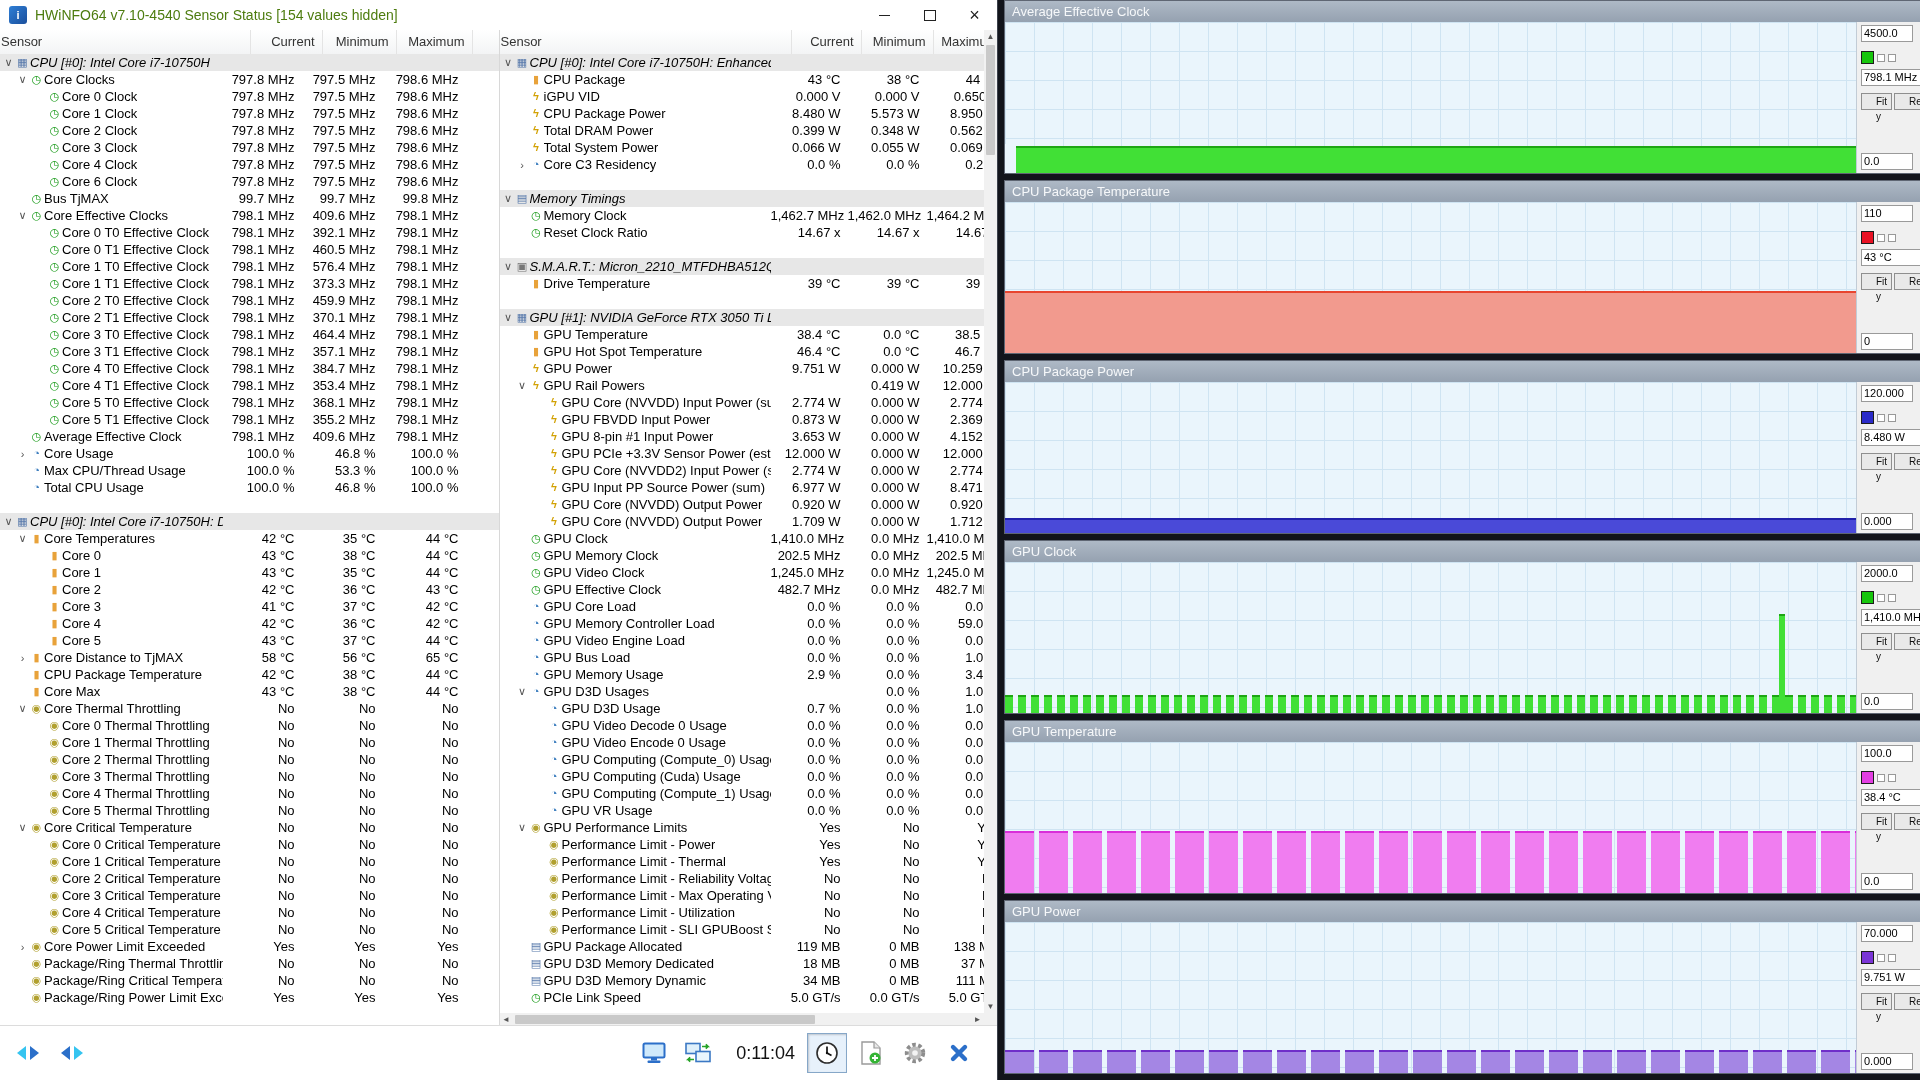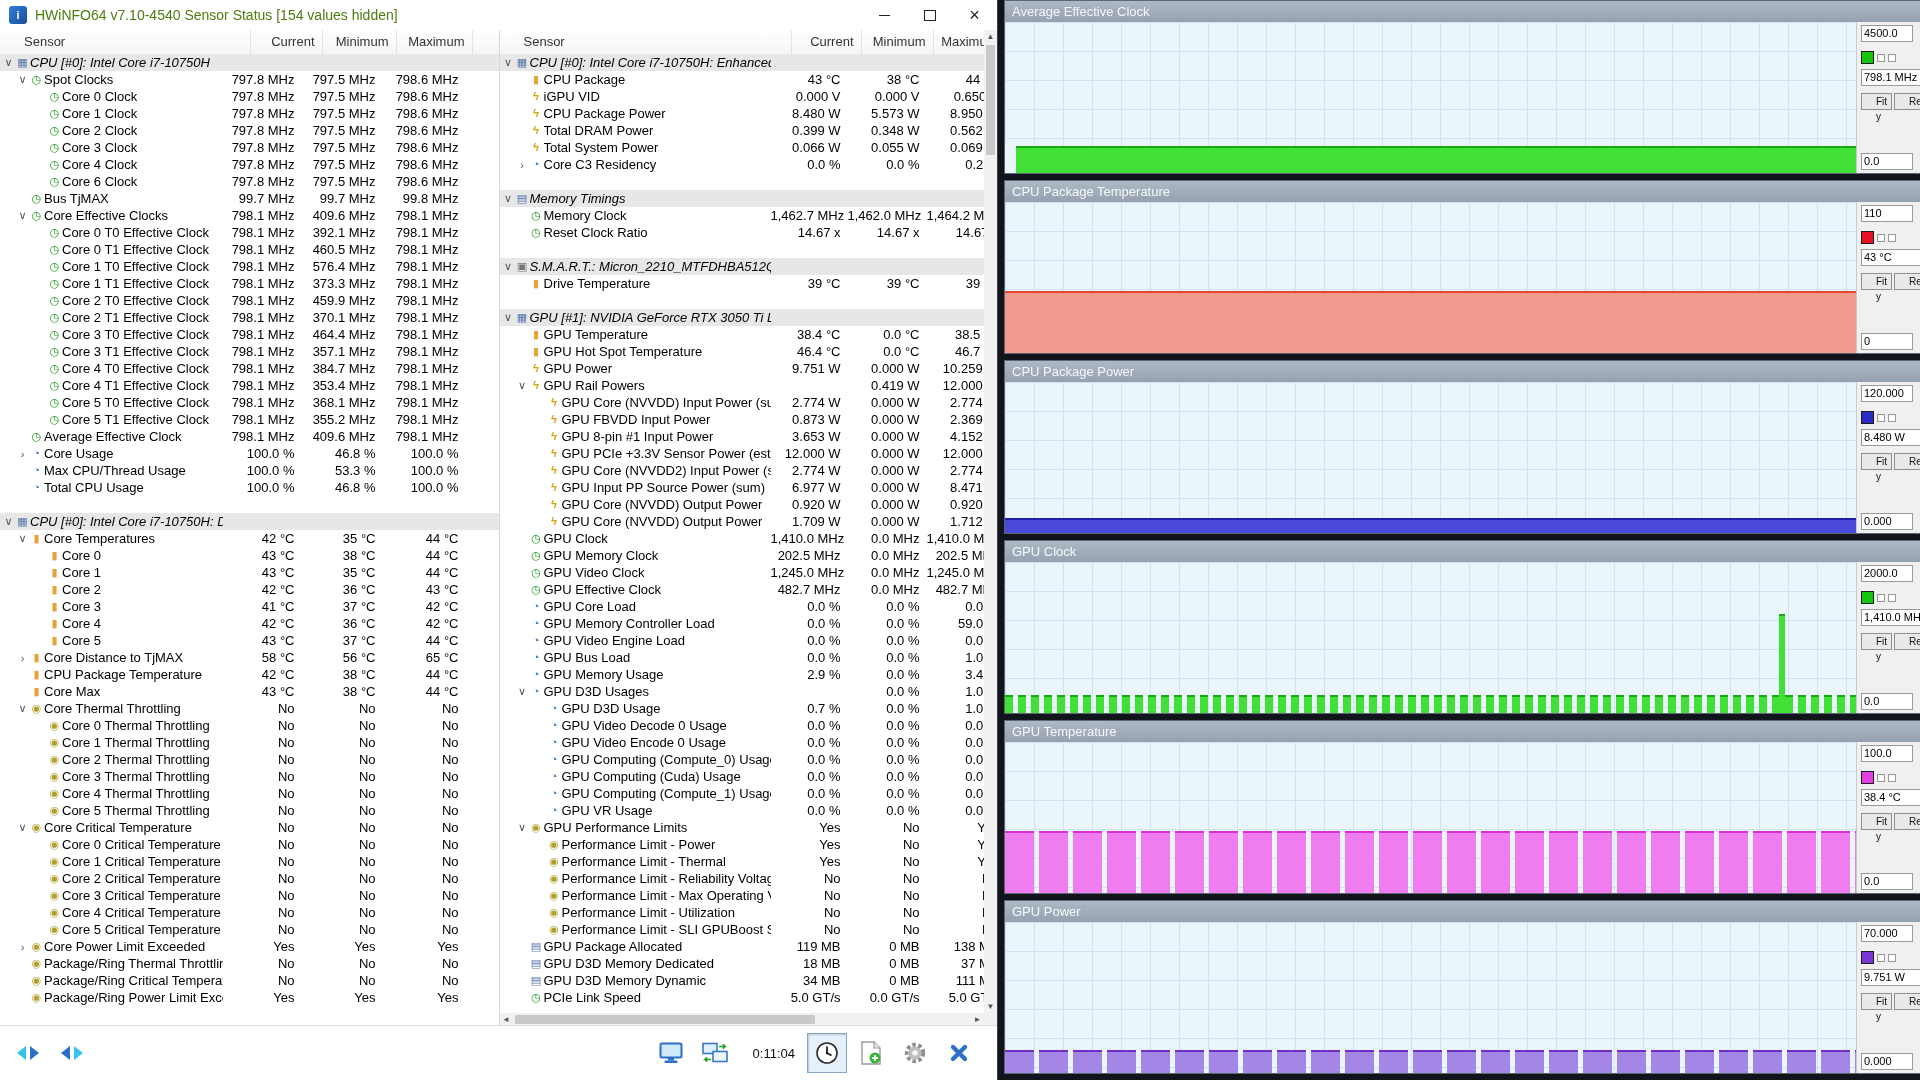--- a/index.html
+++ b/index.html
@@ -29,7 +29,7 @@
   .colhdr{display:flex;height:24px;background:linear-gradient(#ffffff,#f3f4f5);
           border-bottom:1px solid #d9d9d9;font-size:13px;color:#333;align-items:center;}
   .colhdr .h{box-sizing:border-box;border-right:1px solid #e4e4e4;height:24px;line-height:23px;flex-shrink:0;}
-  .h-sensor{flex:1;padding-left:24px;text-align:left;}
+  .h-sensor{flex:1;padding-left:1px;text-align:left;}
   .h-val{text-align:right;padding-right:7px;}
   .pane-l .h-cur{width:72px}.pane-l .h-min{width:74px}.pane-l .h-max{width:76px}.pane-l .h-pad{width:26px;border-right:none}
   .pane-r .h-cur{width:70px}.pane-r .h-min{width:72px}.pane-r .h-max{width:72px}

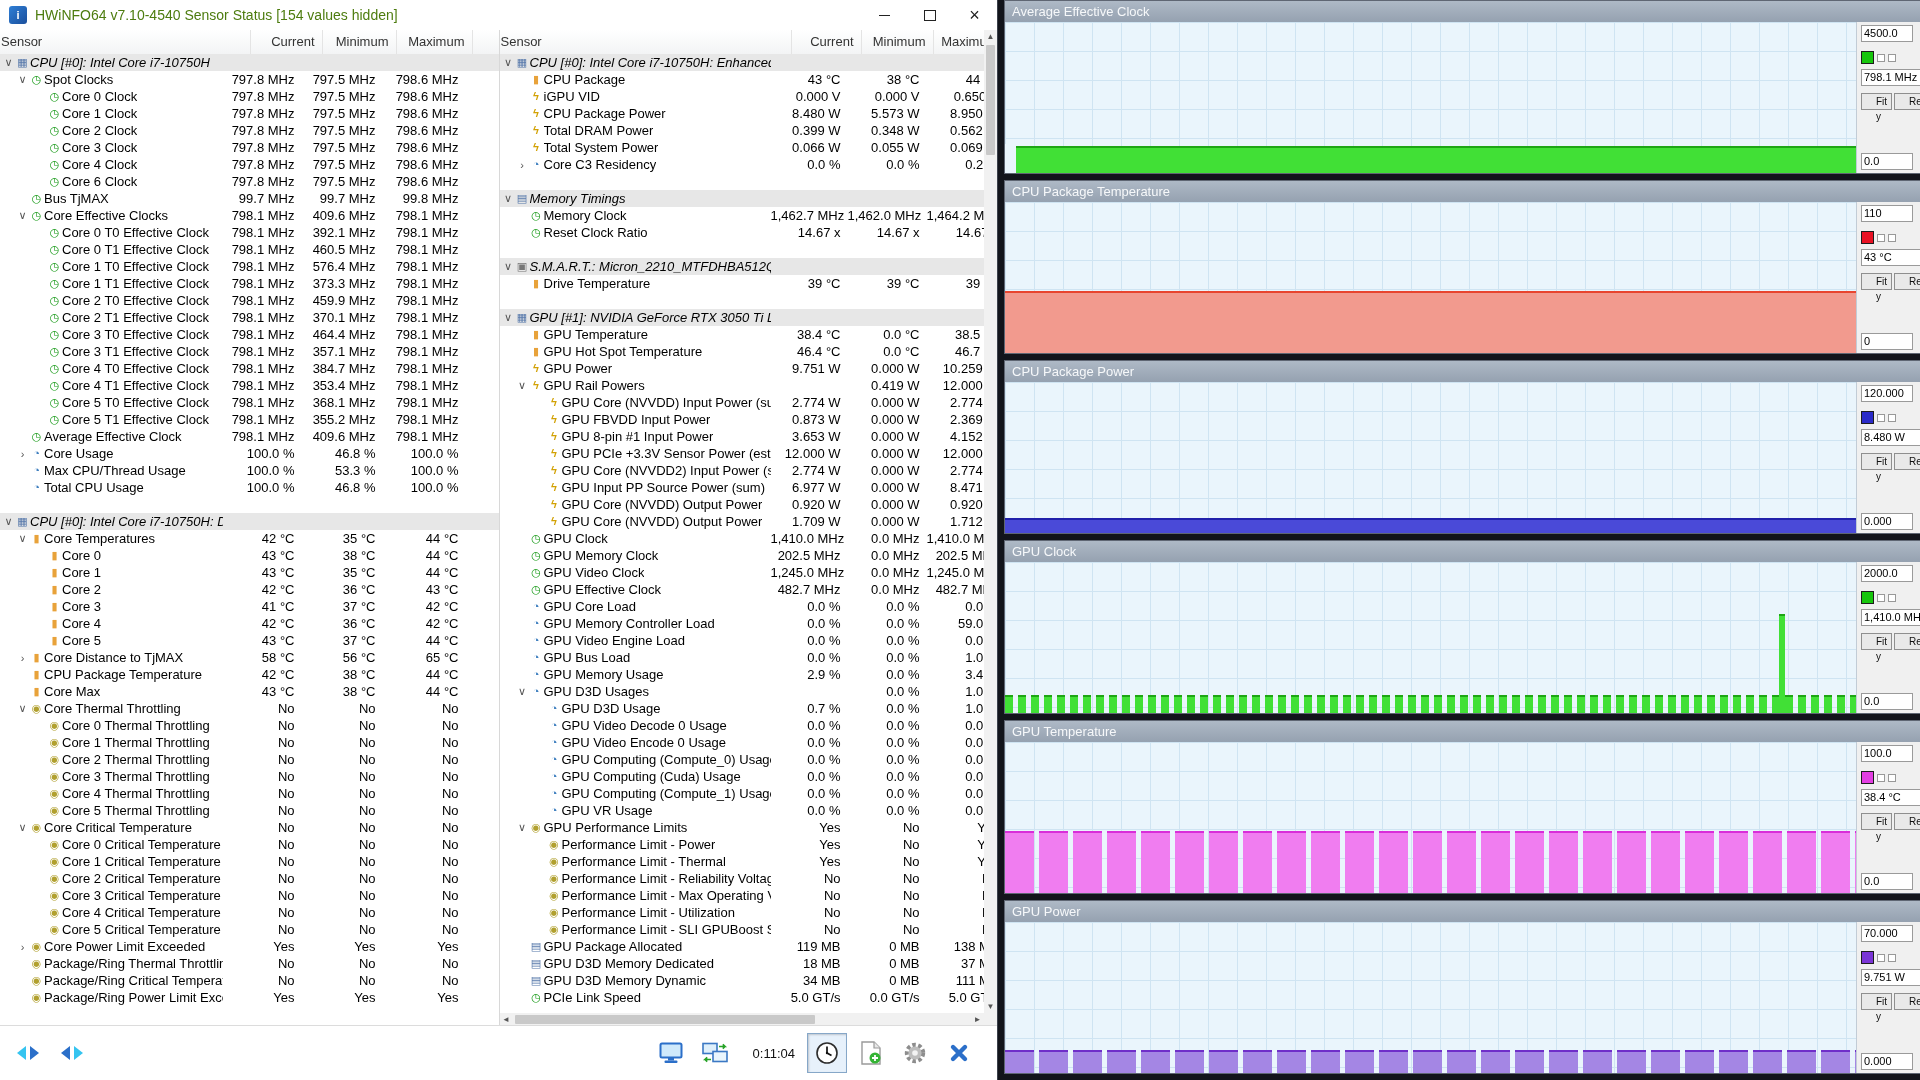--- a/index.html
+++ b/index.html
@@ -148,7 +148,7 @@
               <div class="c-sensor lvl1">
                 <span class="chev">∨</span>
                 <span class="ic ic-clock">◷</span>
-                <span class="lbl">Spot Clocks</span>
+                <span class="lbl">Core Clocks</span>
               </div>
               <div class="c-val c-cur">797.8 MHz</div>
               <div class="c-val c-min">797.5 MHz</div>

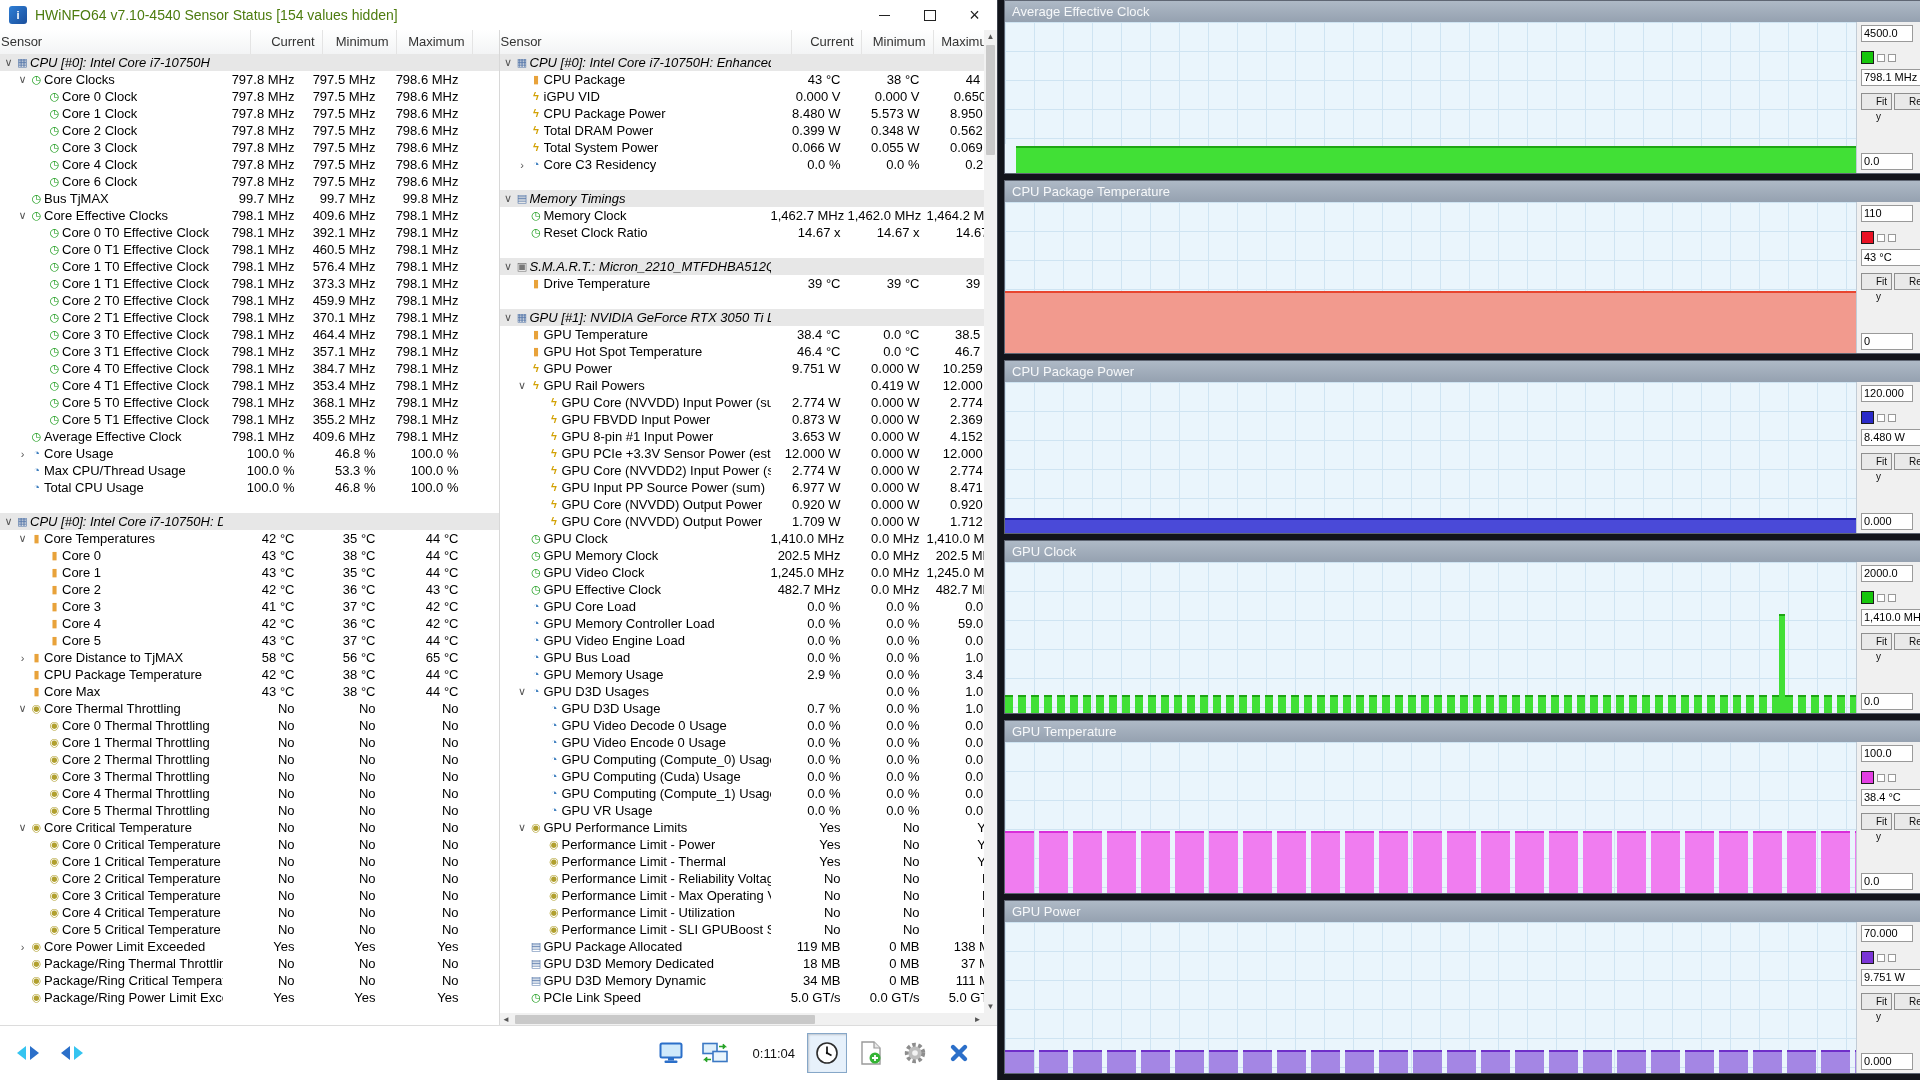--- a/index.html
+++ b/index.html
@@ -70,7 +70,7 @@
   .tbtn.pressed{border:1px solid #86a7c8;background:#e7f1fb;box-shadow:inset 1px 1px 2px rgba(0,0,0,.18);}
   .tb-left{display:flex;margin-left:6px;}
   .tb-right{display:flex;align-items:center;margin-left:auto;margin-right:16px;}
-  .tb-time{font-size:13px;color:#111;margin:0 10px 0 16px;}
+  .tb-time{font-size:18px;color:#111;margin:0 10px 0 16px;}
 
   
   #graphs{position:absolute;left:1004px;top:0;width:916px;height:1080px;}

